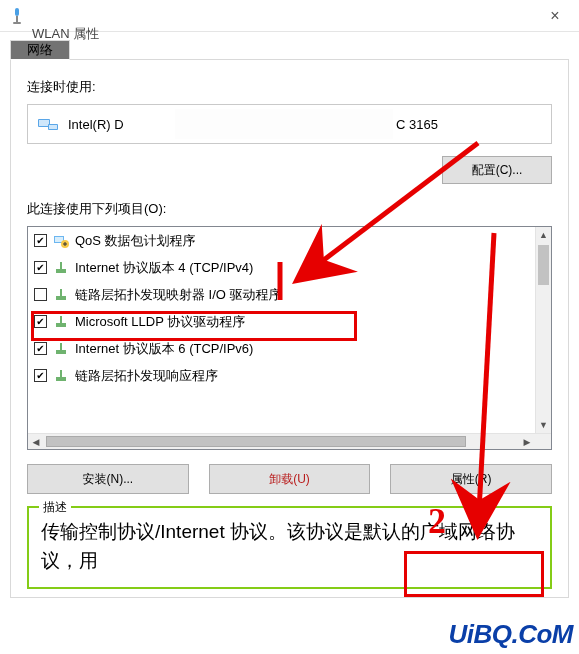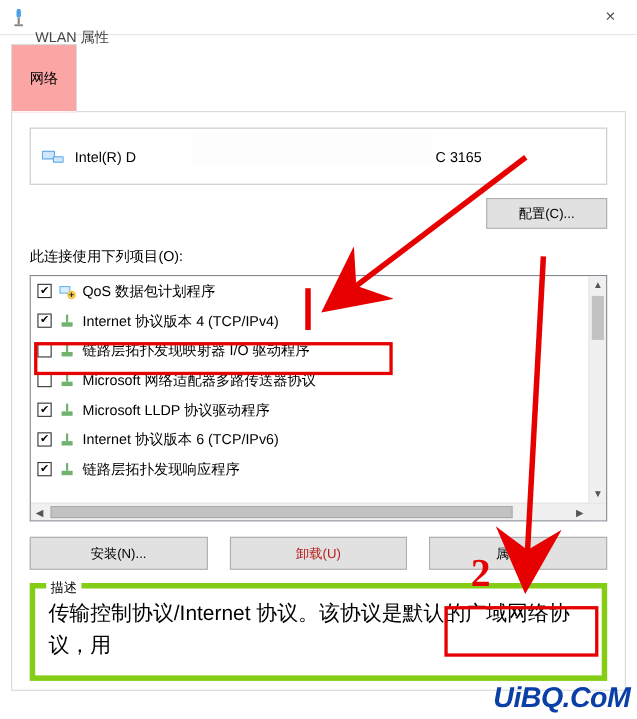--- a/index.html
+++ b/index.html
@@ -28,10 +28,10 @@
   .content { padding: 8px 10px 10px 10px; }
   .tabstrip { display: flex; border-bottom: 1px solid #d9d9d9; }
   .tab {
-    padding: 21px 16px;
+    padding: 0 16px;
     border: 1px solid #d9d9d9;
     border-bottom: 1px solid #fff;
-    background: #fca5a5;
+    background: #737373;
     margin-bottom: -1px;
     font-size: 13px;
   }

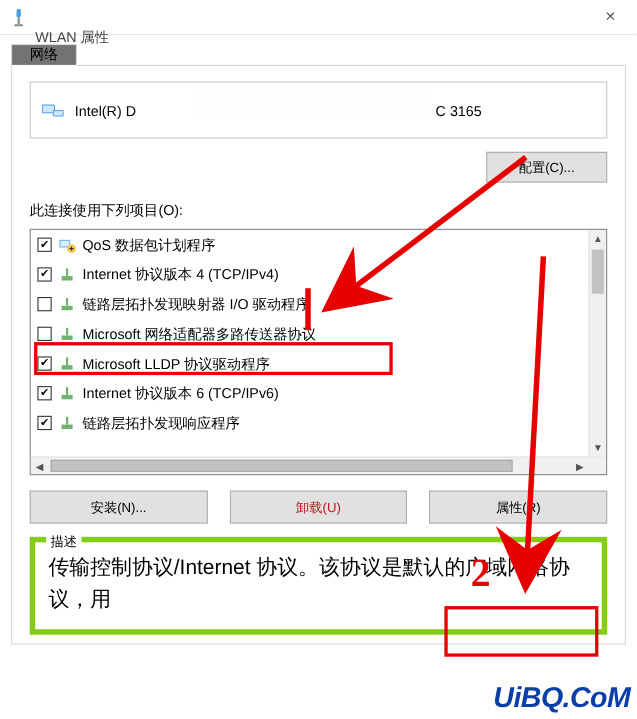--- a/index.html
+++ b/index.html
@@ -179,6 +179,7 @@
 
   <div class="panel">
 
+    <div class="label">连接时使用:</div>
 
     <div class="adapter-box">
       <span class="adapter-icon">

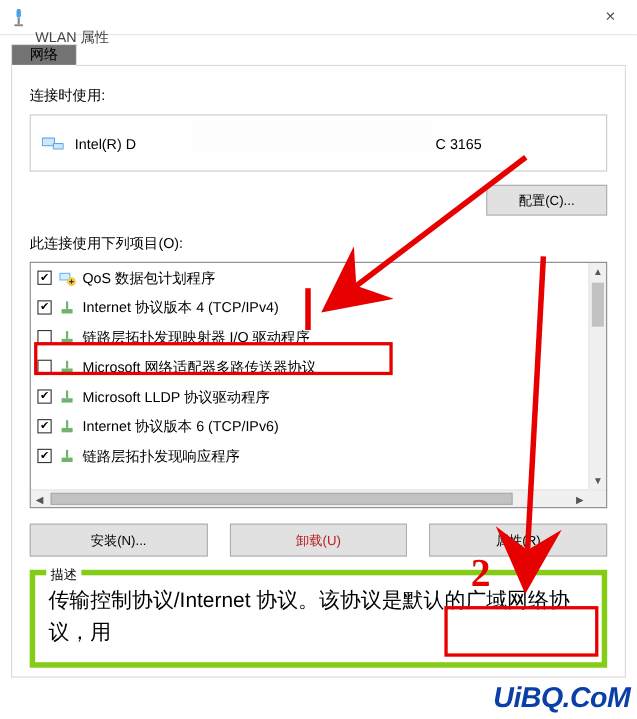--- a/index.html
+++ b/index.html
@@ -48,7 +48,7 @@
     display: flex;
     align-items: center;
     gap: 10px;
-    height: 52px;
+    height: 40px;
     font-size: 13px;
     position: relative;
   }

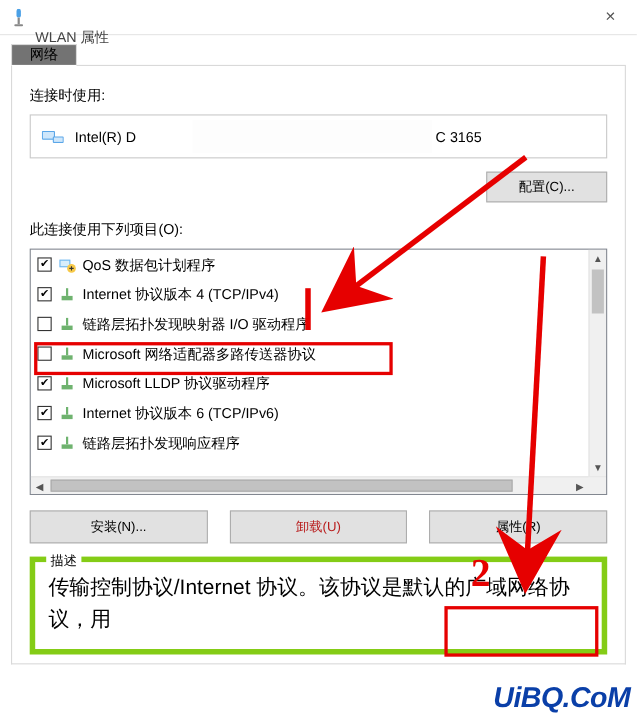--- a/index.html
+++ b/index.html
@@ -242,16 +242,6 @@
             <span>链路层拓扑发现映射器 I/O 驱动程序</span>
           </div>
 
-          <div class="item">
-            <span class="chk"></span>
-            <span class="proto-icon">
-              <svg width="16" height="16">
-                  <rect x="3" y="9" width="10" height="4" fill="#6fb36f"></rect>
-                  <rect x="7" y="2" width="2" height="7" fill="#6fb36f"></rect>
-                </svg>
-            </span>
-            <span>Microsoft 网络适配器多路传送器协议</span>
-          </div>
 
           <div class="item">
             <span class="chk">✔</span>

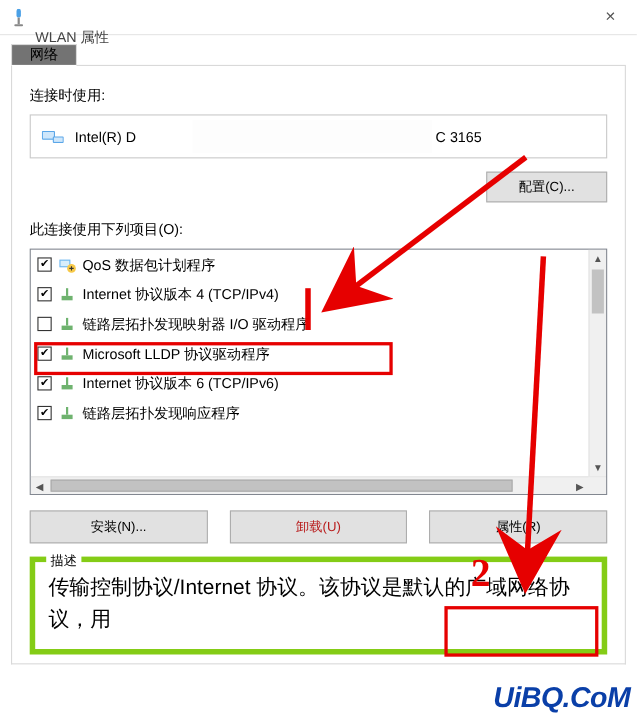--- a/index.html
+++ b/index.html
@@ -124,7 +124,7 @@
   .btns3 { display:flex; gap:20px; margin: 14px 0 12px 0; }
   .btns3 .win-btn { flex:1; min-width:0; height:30px; }
   .fieldset {
-    border: 5px solid #84cc16;
+    border: 2px solid #84cc16;
     padding: 10px 12px 12px 12px;
     margin-top: 2px;
     position: relative;

